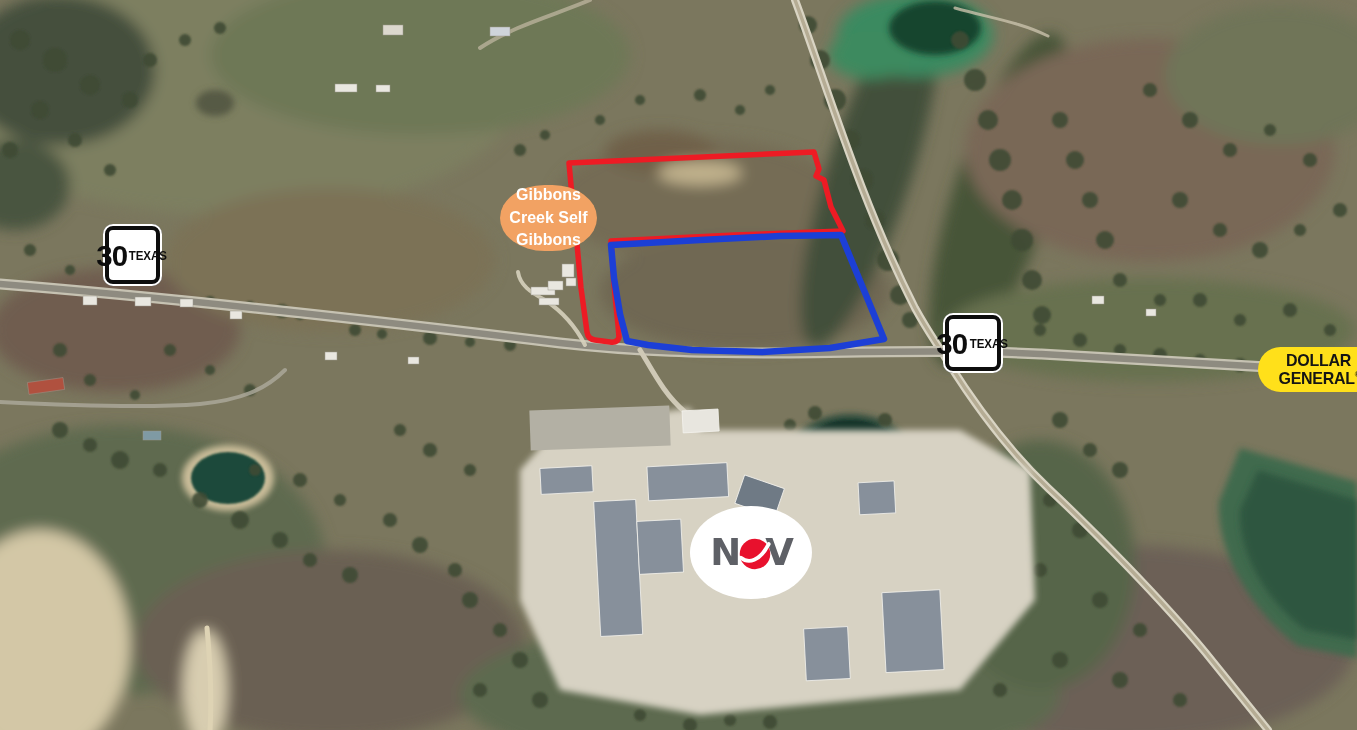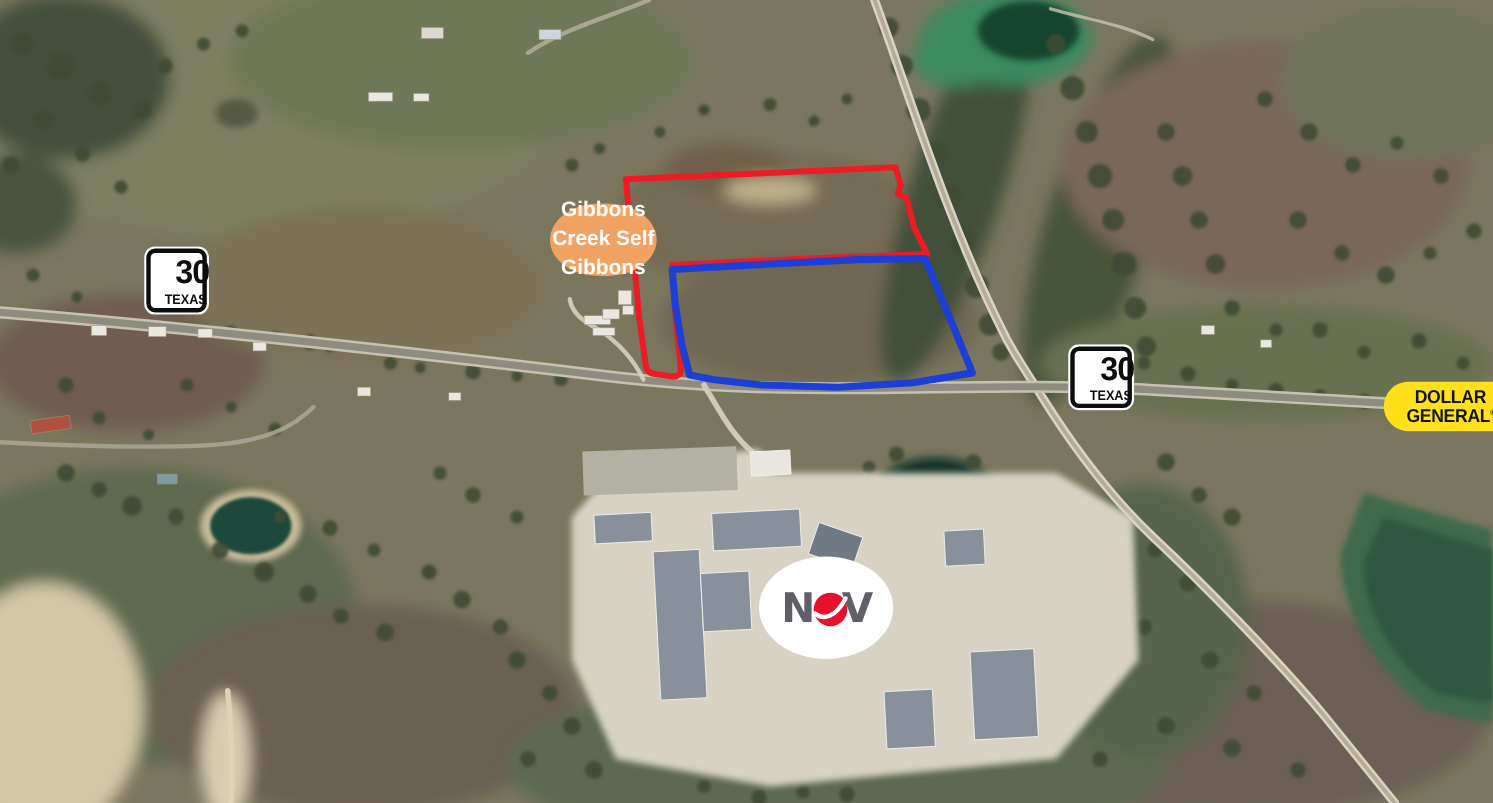--- a/index.html
+++ b/index.html
@@ -28,7 +28,7 @@
     position:absolute;left:500px;top:185px;width:97px;height:66px;
     background:#F2A263;border-radius:46% / 50%;
     display:flex;flex-direction:column;align-items:center;justify-content:center;
-    text-align:center;color:#fff;font-weight:700;font-size:19px;line-height:1.4;
+    text-align:center;color:#fff;font-weight:700;font-size:16px;line-height:1.4;
     z-index:20;
   }
 

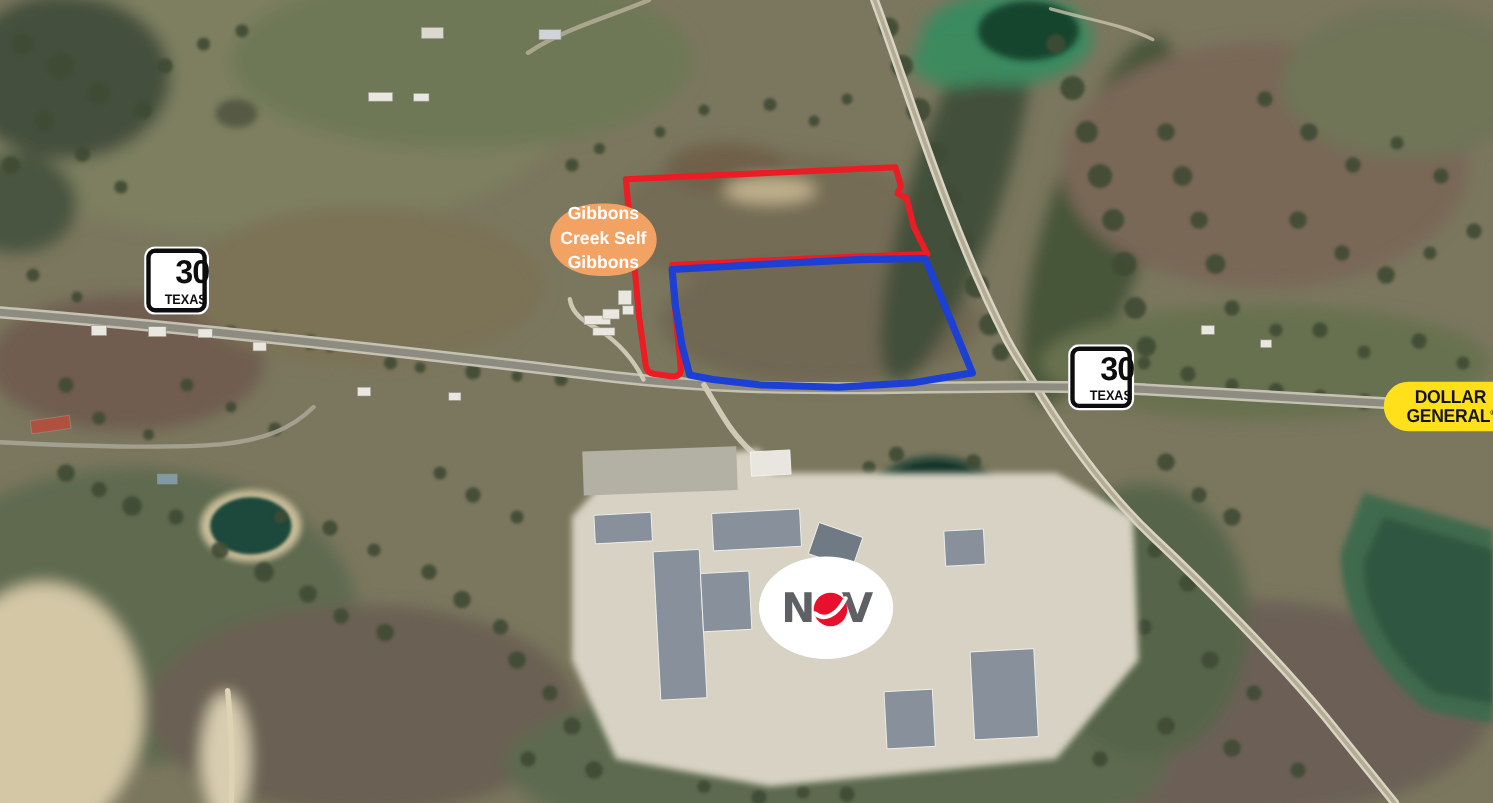--- a/index.html
+++ b/index.html
@@ -14,9 +14,8 @@
   .route-shield{
     position:absolute;background:#fff;border-radius:10px;
     box-shadow:inset 0 0 0 2px #ffffff, inset 0 0 0 6px #0d0d0d;
-    display:flex;flex-direction:column;align-items:flex-end;justify-content:center;
+    display:flex;flex-direction:row;align-items:center;justify-content:center;
     z-index:20;
-    margin-left:28px;
   }
   .route-shield.west{left:103px;top:224px;width:59px;height:62px;}
   .route-shield.east{left:943px;top:313px;width:60px;height:60px;}

